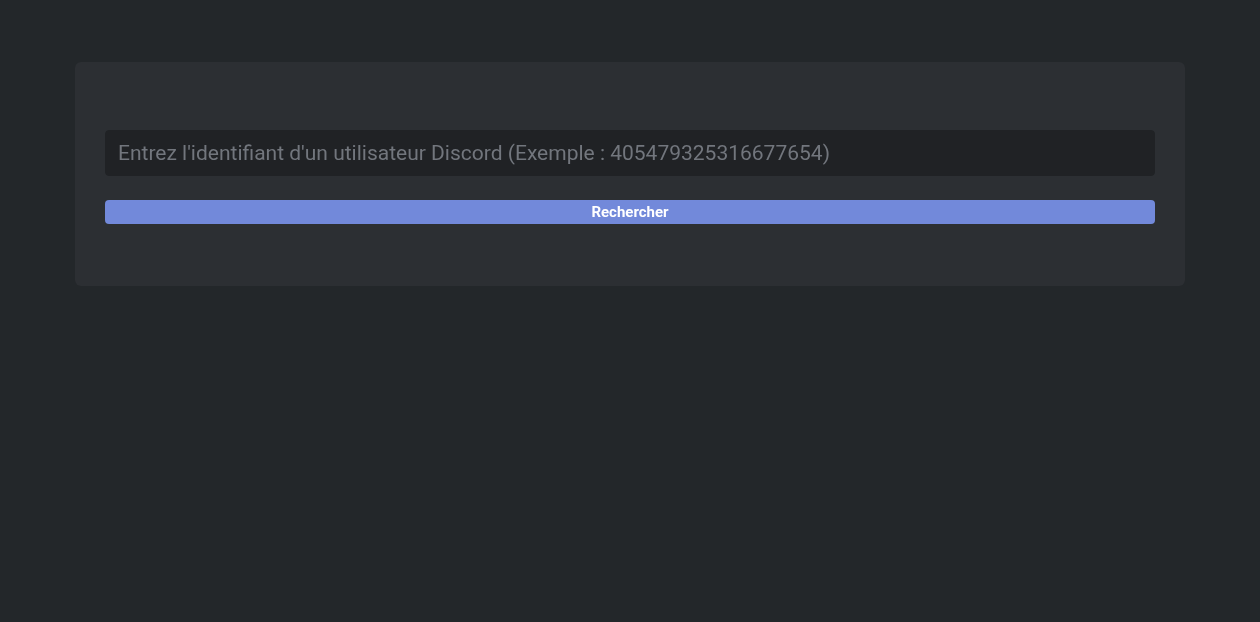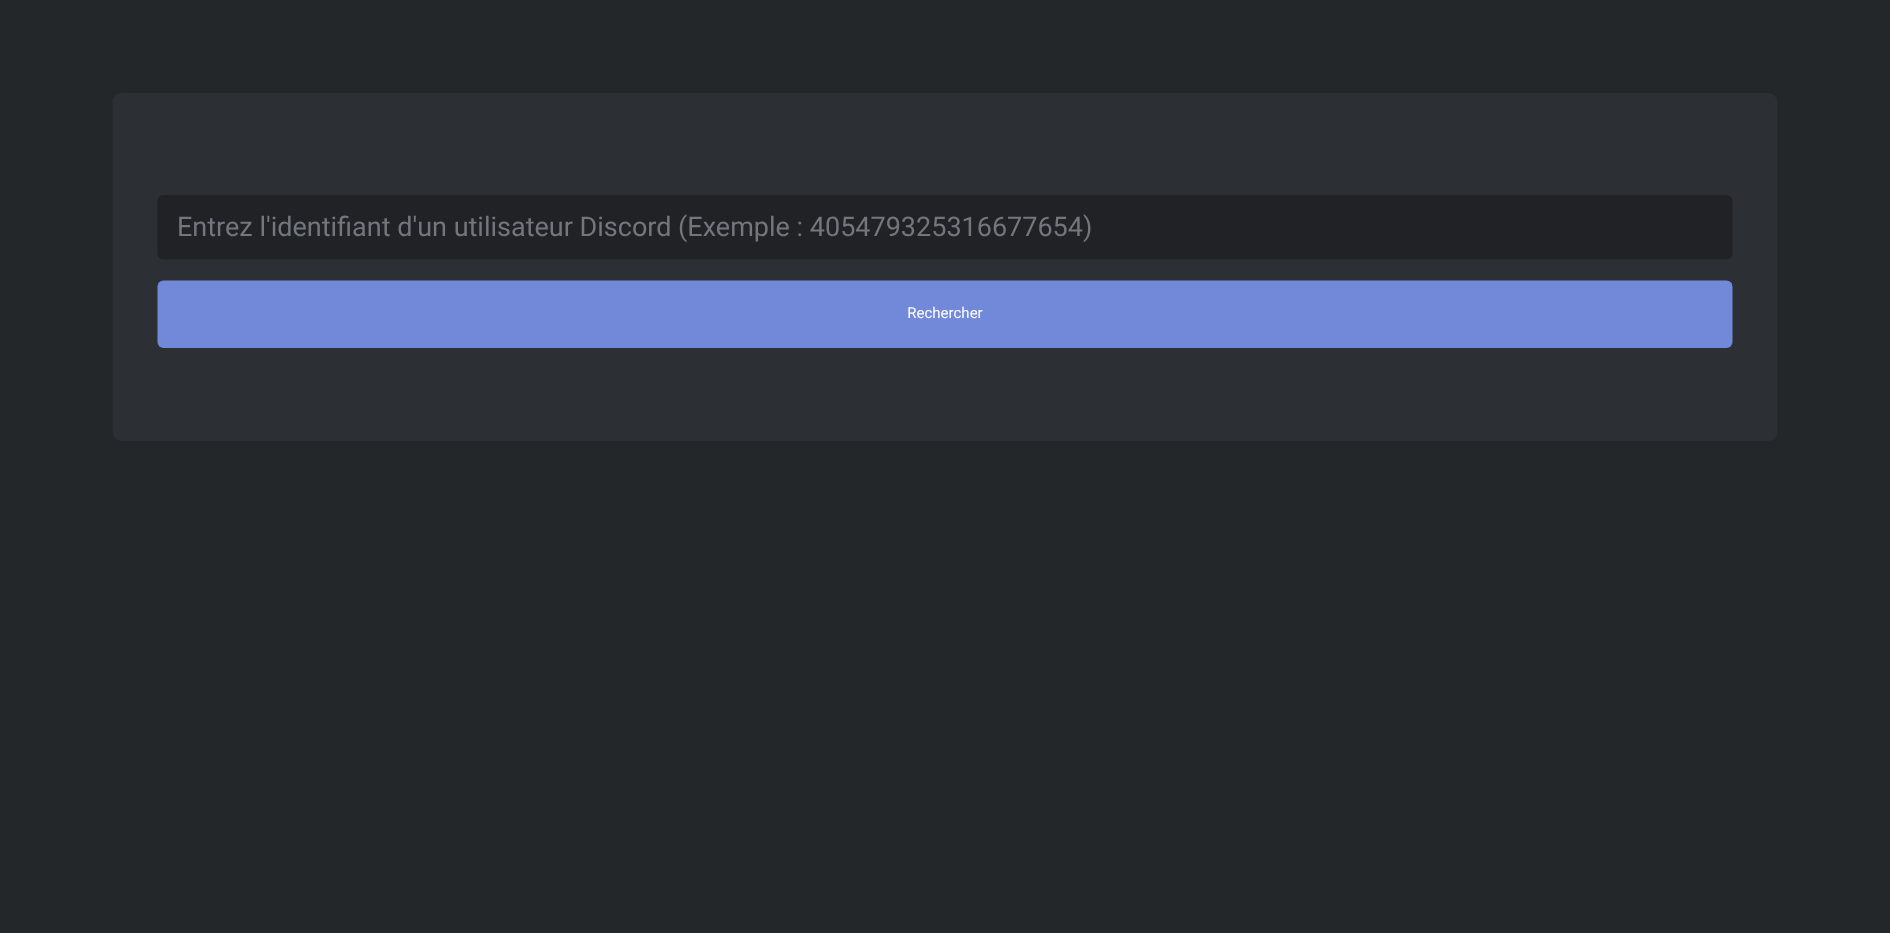--- a/index.html
+++ b/index.html
@@ -43,9 +43,9 @@
       border: 1px solid #202225;
       border-radius: 4px;
       color: #fdba74;
-      font-size: 18px;
+      font-size: 21px;
       padding: 10px 12px;
-      margin-bottom: 14px;
+      margin-bottom: 24px;
       outline: none;
       font-family: inherit;
     }

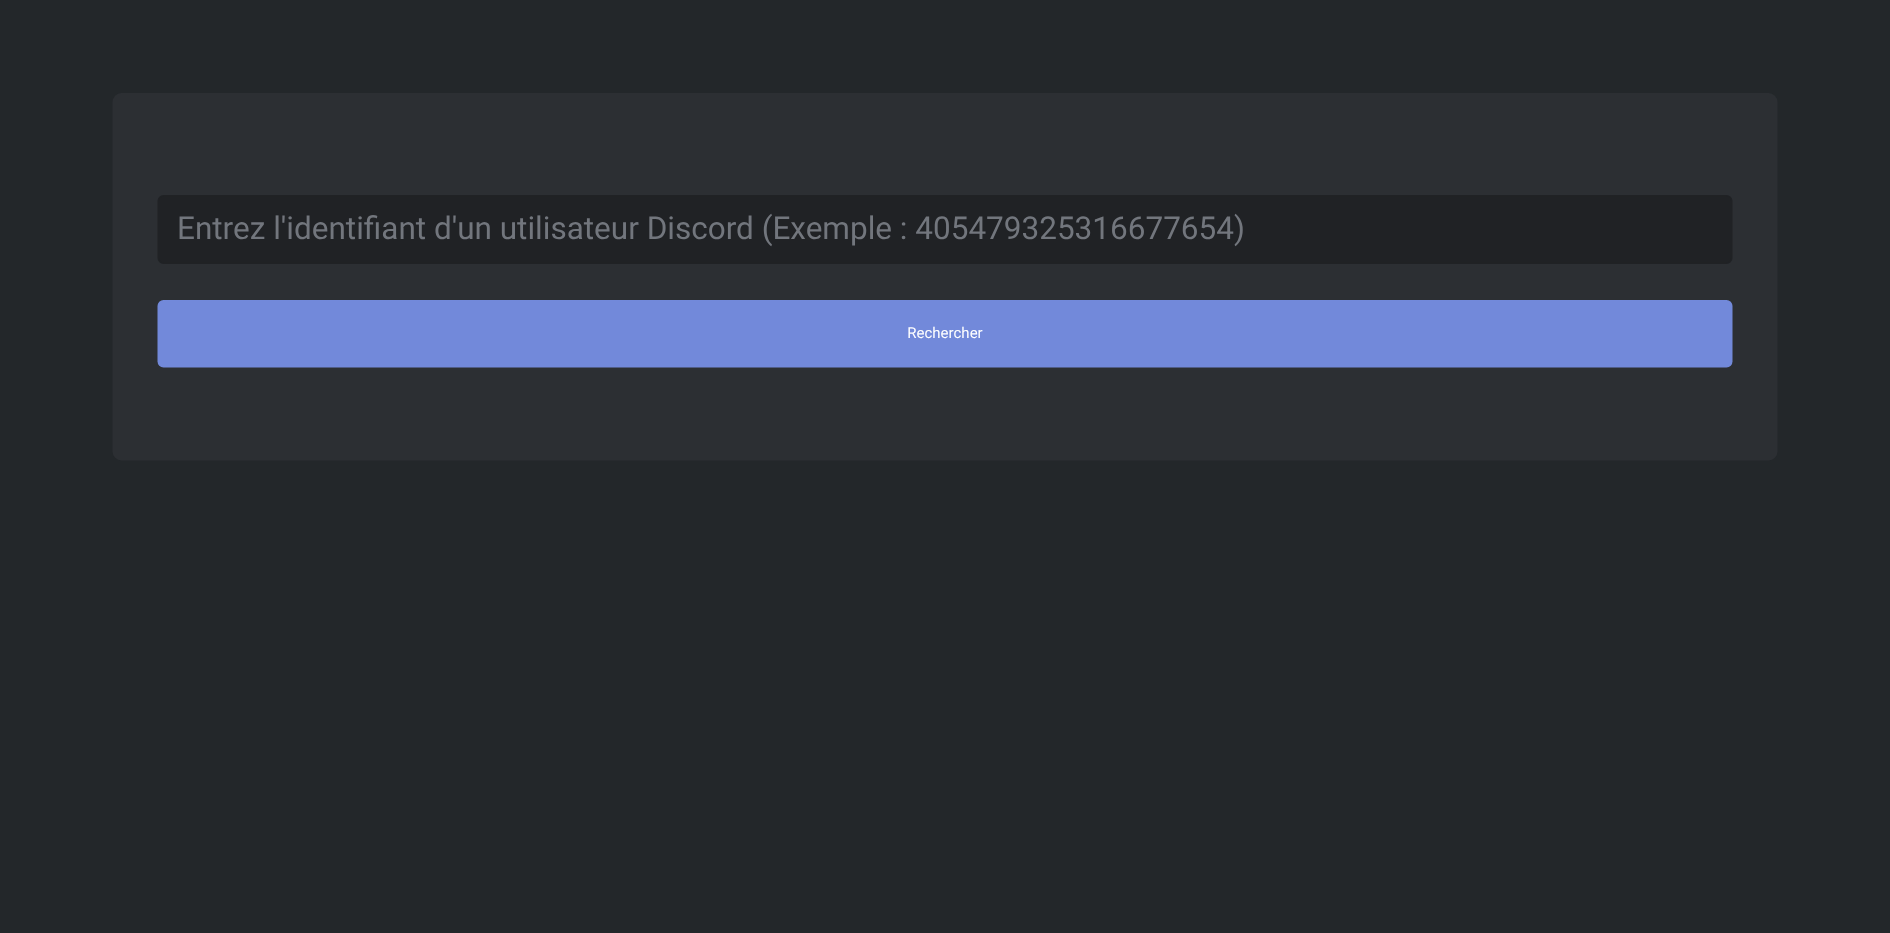--- a/index.html
+++ b/index.html
@@ -60,9 +60,9 @@
       border: none;
       border-radius: 4px;
       color: #ffffff;
-      font-size: 10px;
-      font-weight: 400;
-      padding: 17px 12px;
+      font-size: 15px;
+      font-weight: 700;
+      padding: 3px 12px;
       cursor: pointer;
       font-family: inherit;
     }

